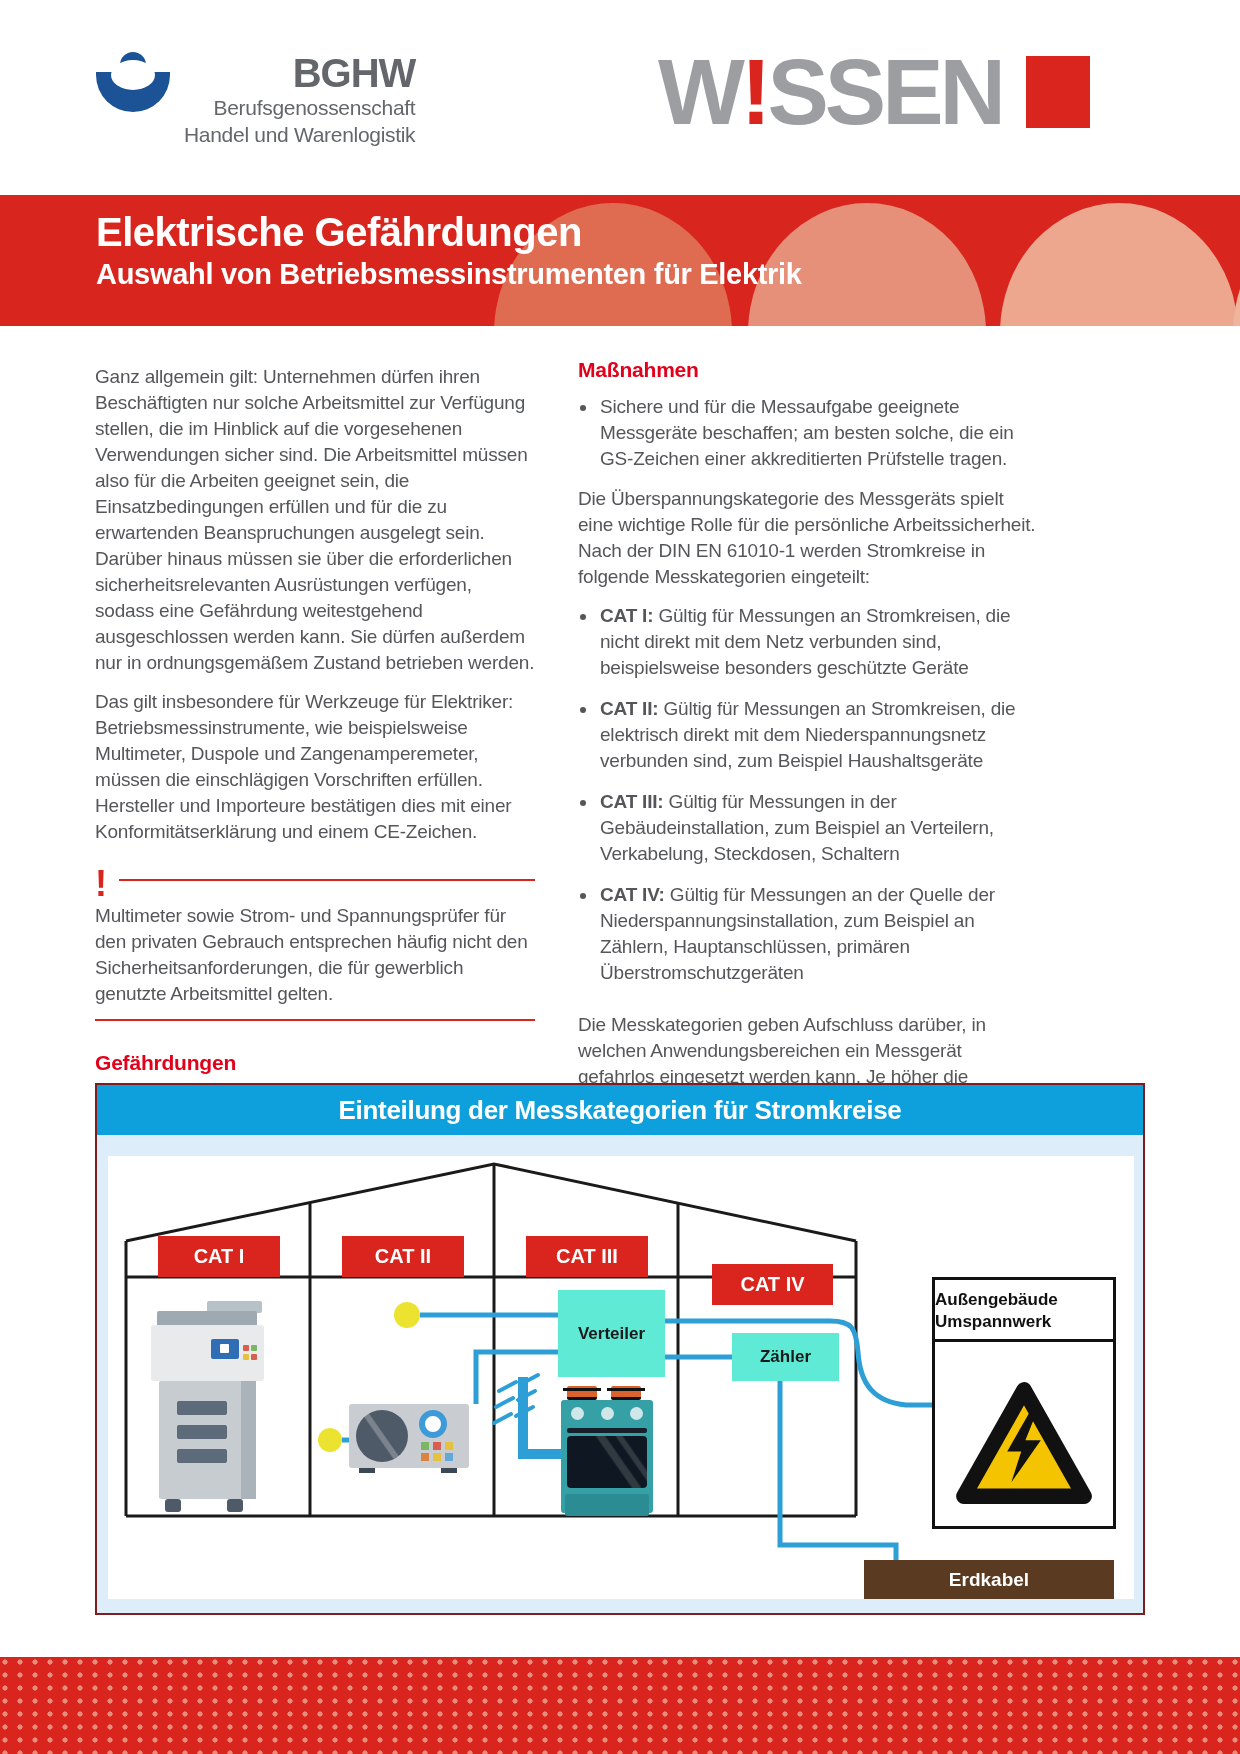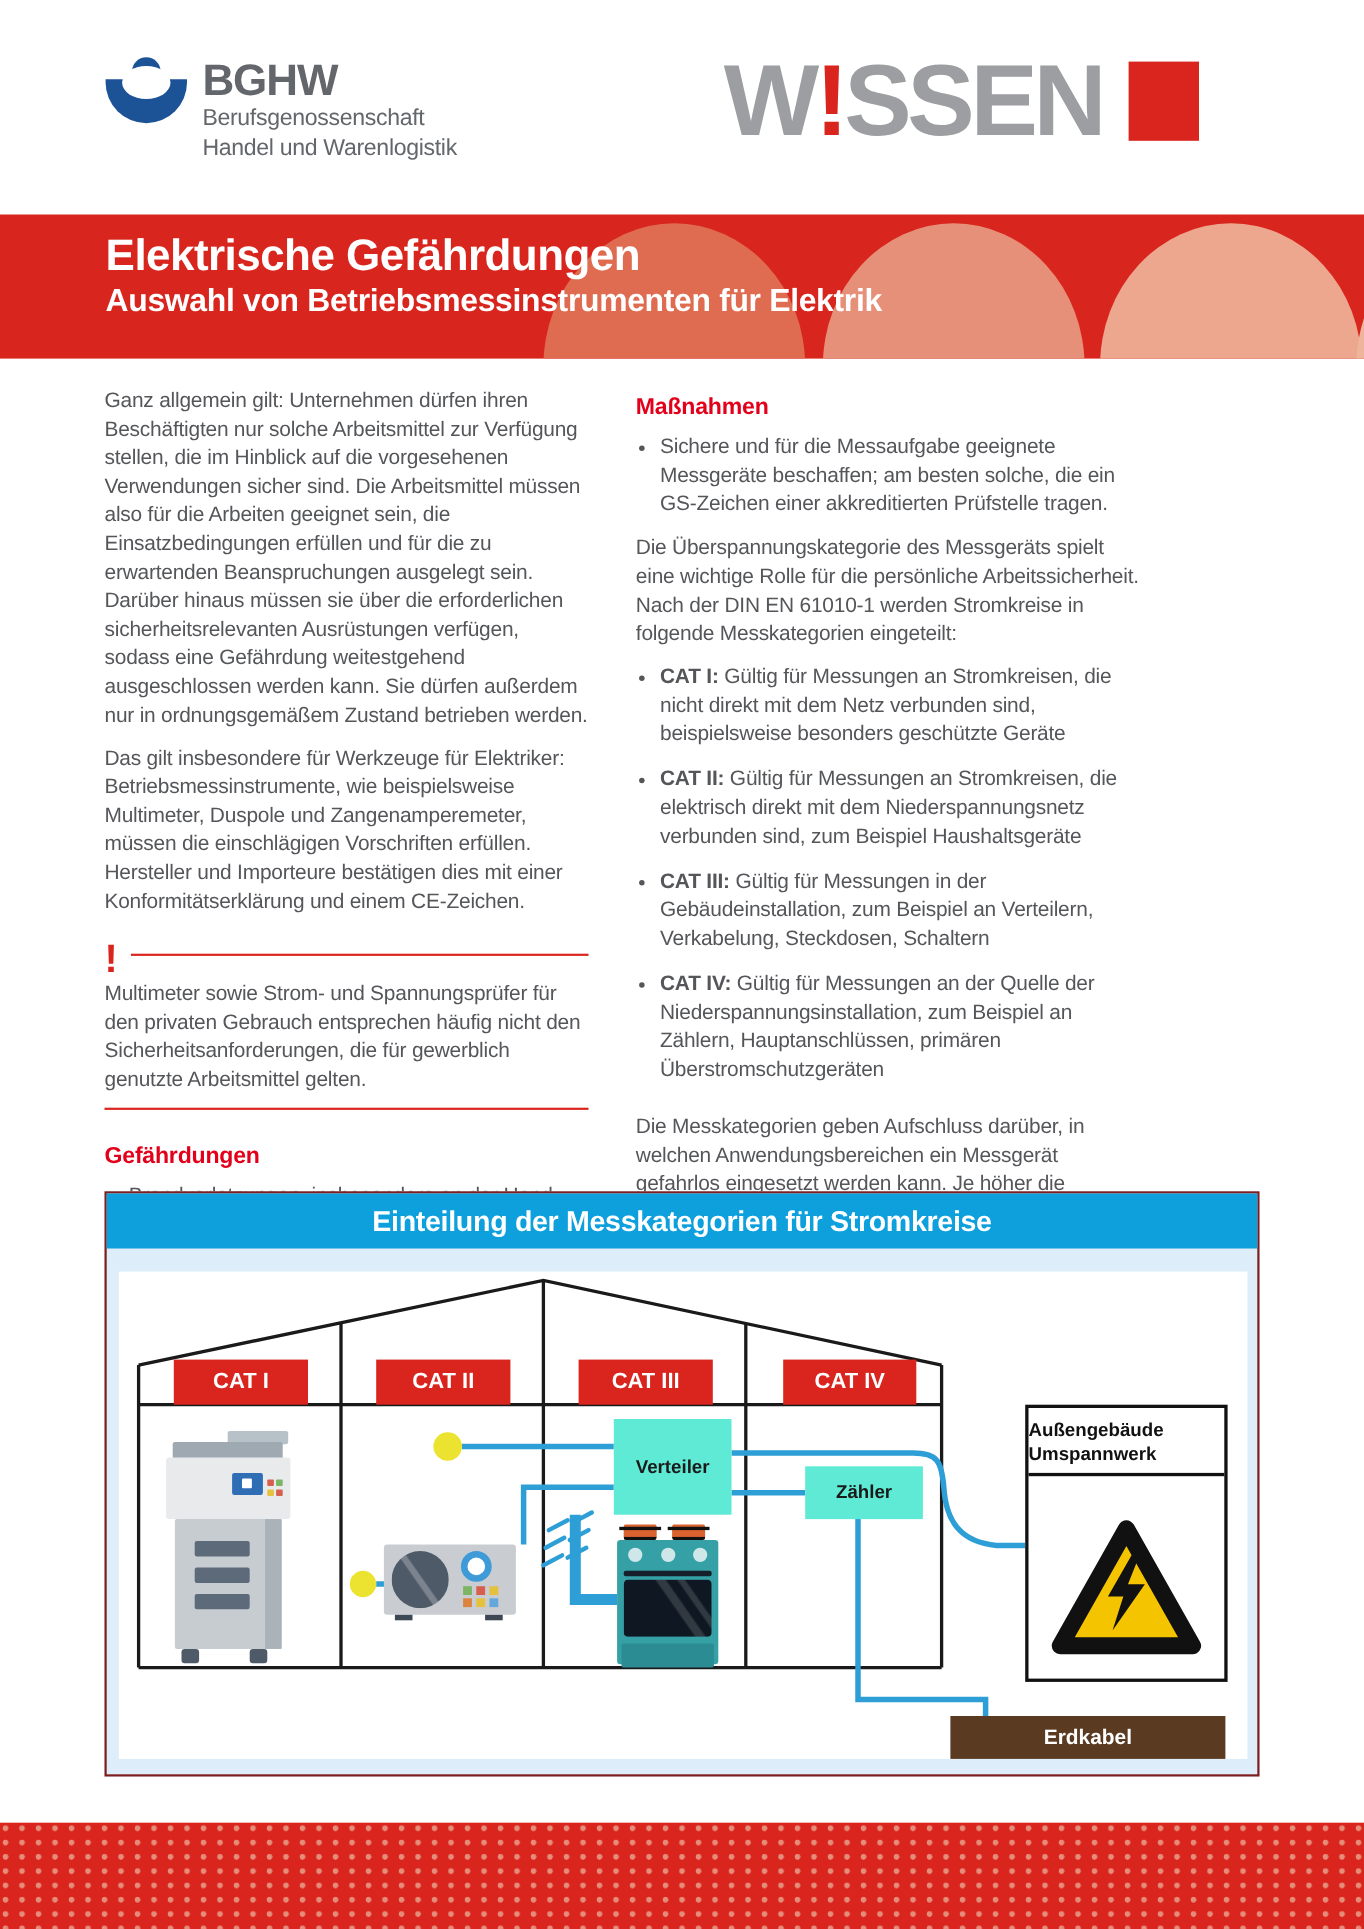--- a/index.html
+++ b/index.html
@@ -8,7 +8,7 @@
 
   
   .masthead{position:absolute;left:0;top:0;width:1240px;height:195px;background:#fff;}
-  .logo{position:absolute;left:96px;top:50px;display:flex;gap:14px;}
+  .logo{position:absolute;left:96px;top:50px;display:flex;gap:14px;text-align:right;}
   .logo-icon{position:relative;width:74px;height:70px;}
   .logo-bowl{position:absolute;left:0;top:22px;width:74px;height:40px;background:#1c5296;
              border-radius:0 0 40px 40px;}

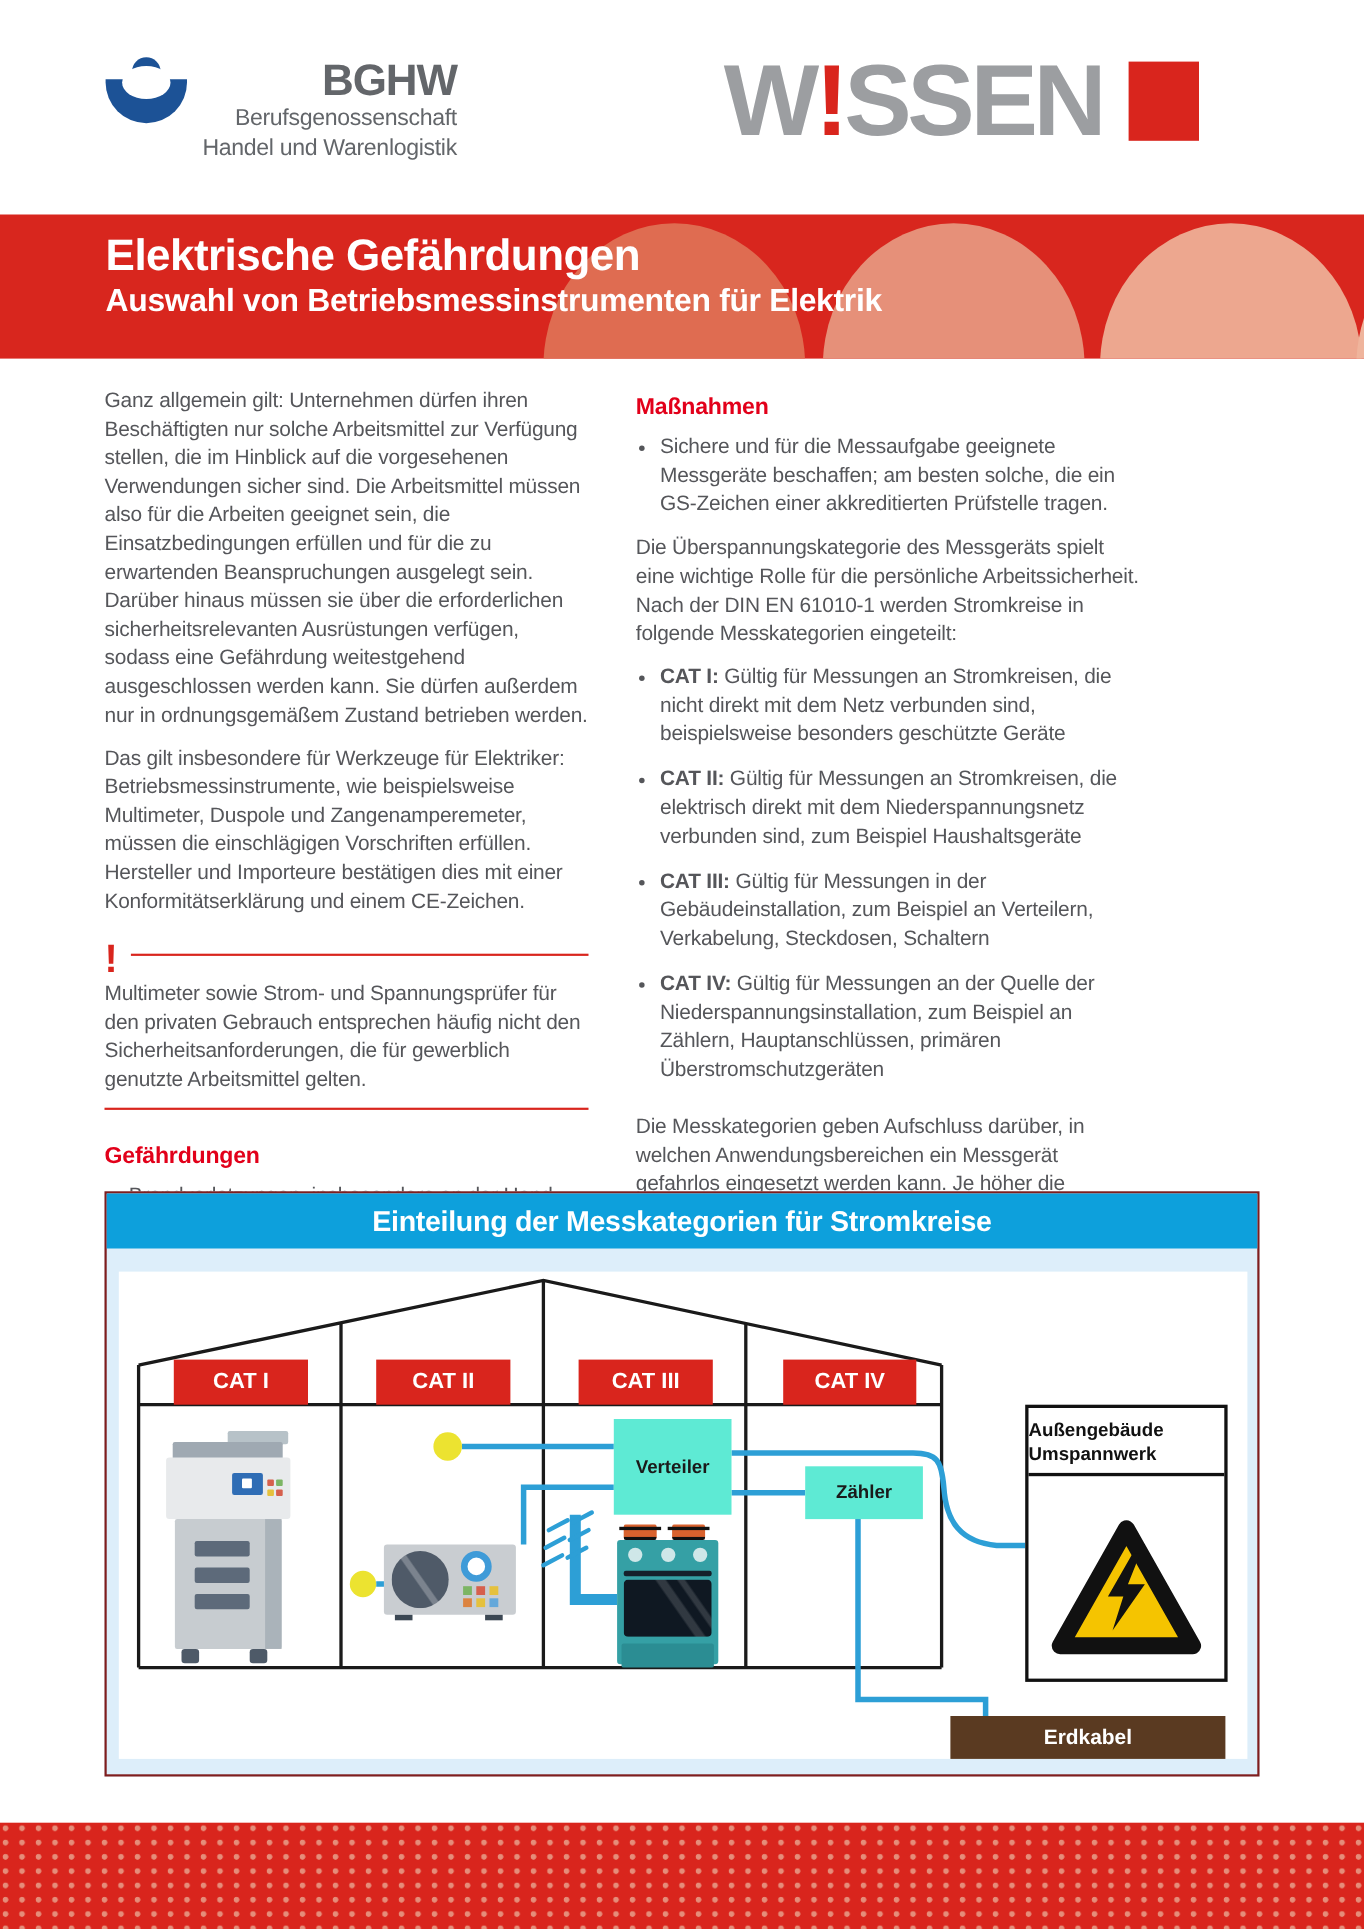--- a/index.html
+++ b/index.html
@@ -39,7 +39,7 @@
   .col{position:absolute;top:0;font-size:19px;line-height:26px;letter-spacing:-0.2px;}
   .col-left{left:0;width:440px;}
   .col-right{left:483px;width:462px;}
-  .col p{margin:0 0 13px 0;}
+  .col p{margin:12px 0 13px 0;}
   h3.redhead{color:#e2001a;font-size:21px;line-height:24px;margin:30px 0 12px 0;}
   .col-right h3.redhead{margin-top:6px;}
   ul.plain{margin:0 0 14px 0;padding-left:20px;}

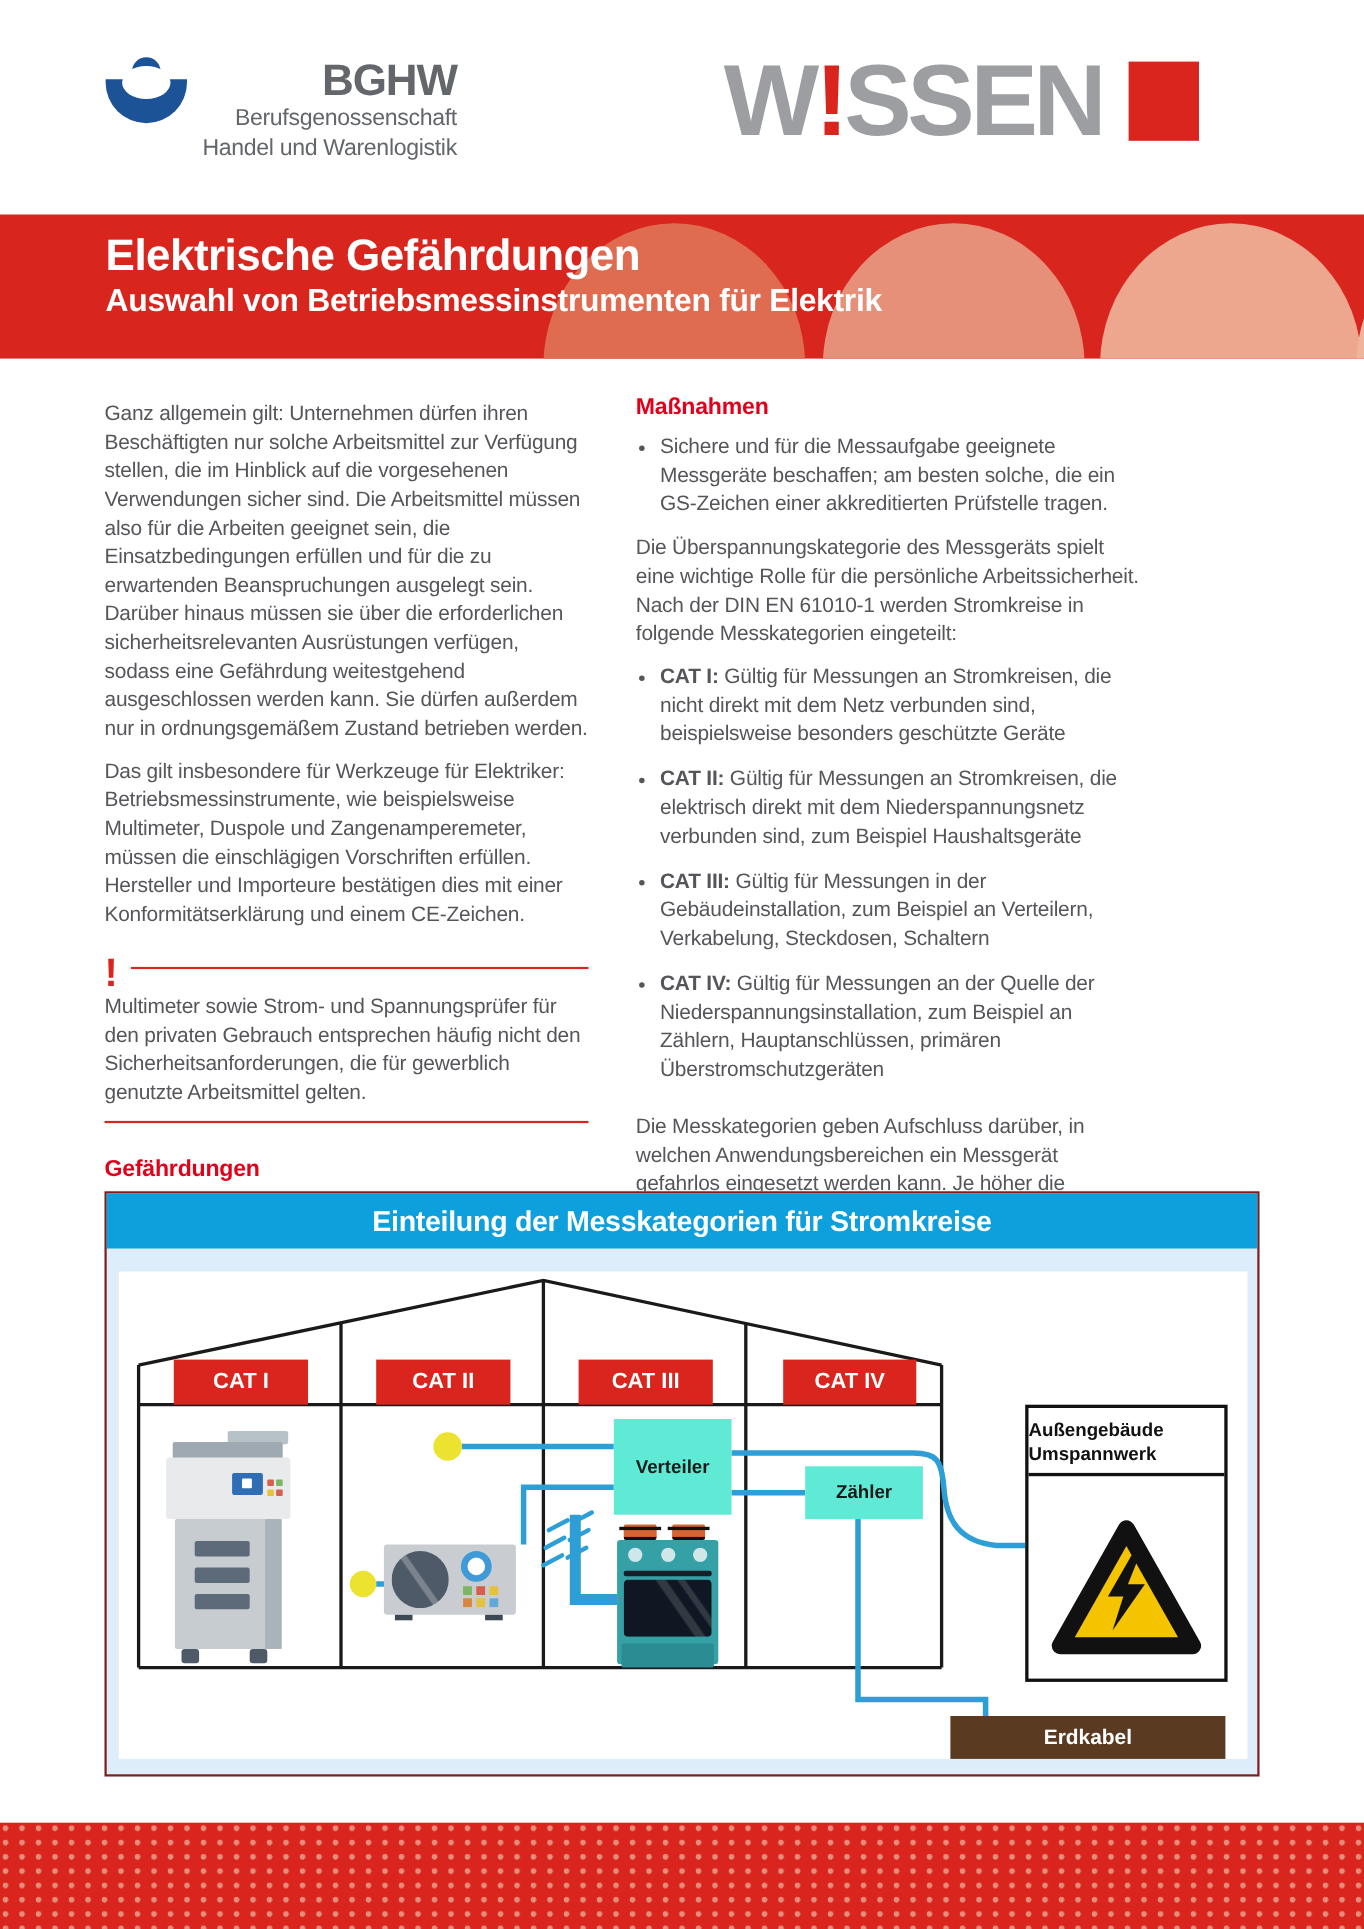--- a/index.html
+++ b/index.html
@@ -63,7 +63,7 @@
   .cat{position:absolute;top:80px;height:41px;background:#d9251d;color:#fff;font-weight:bold;
        font-size:20px;text-align:center;line-height:41px;}
   .cat1{left:50px;width:122px;} .cat2{left:234px;width:122px;}
-  .cat3{left:418px;width:122px;} .cat4{left:604px;width:121px;}
+  .cat3{left:418px;width:122px;} .cat4{left:604px;width:121px;margin-top:28px;}
   .ybox{position:absolute;background:#5eead4;color:#1a1a1a;font-weight:bold;font-size:17px;
         text-align:center;}
   .verteiler{left:450px;top:134px;width:107px;height:87px;line-height:87px;}

